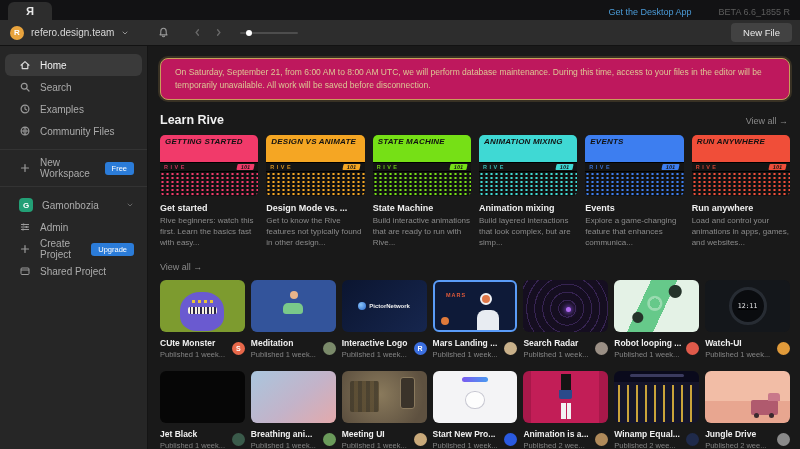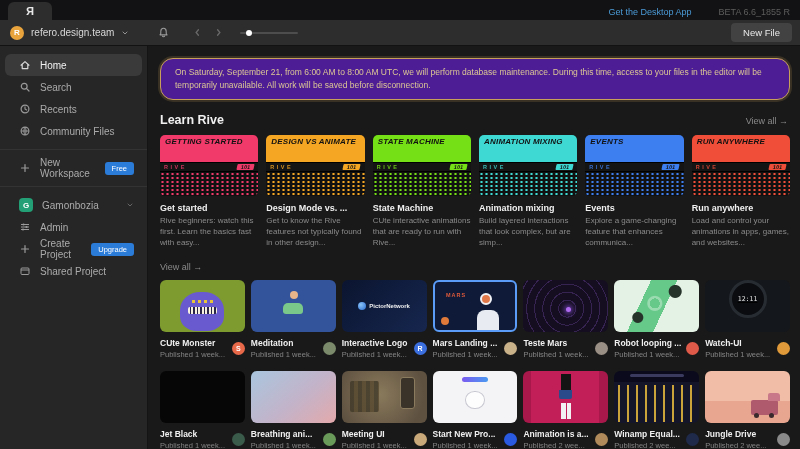--- a/index.html
+++ b/index.html
@@ -48,7 +48,7 @@
   
   .main { flex:1; background:#191919; padding:12px 10px 0 12px; overflow:hidden; }
   .banner { border:1px solid #c8a05a; box-shadow:0 0 0 2px rgba(200,160,90,.18);
-    background:#4c1d95; border-radius:13px; padding:7px 14px; color:#ddc795;
+    background:#be185d; border-radius:8px; padding:7px 14px; color:#ddc795;
     font-size:8.5px; line-height:1.55; }
   .sec-head { display:flex; align-items:baseline; justify-content:space-between; margin:13px 2px 8px 0; }
   .sec-title { color:#f0f0f0; font-size:12.5px; font-weight:bold; }

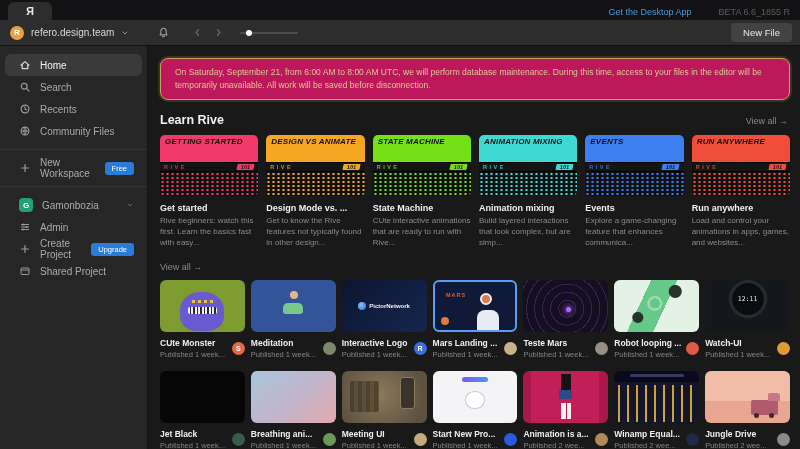--- a/index.html
+++ b/index.html
@@ -211,7 +211,7 @@
             <circle cx="6" cy="6" r="3.9" stroke="#9a9a9a" stroke-width="1.2" fill="none"></circle>
             <path d="M6 3.9 V6 L7.6 7" stroke="#9a9a9a" stroke-width="1.1" fill="none" stroke-linecap="round"></path>
           </svg>
-        <span>Recents</span>
+        <span>Examples</span>
       </div>
       <div class="sb-item">
         <svg class="ic" width="12" height="12" viewBox="0 0 12 12">

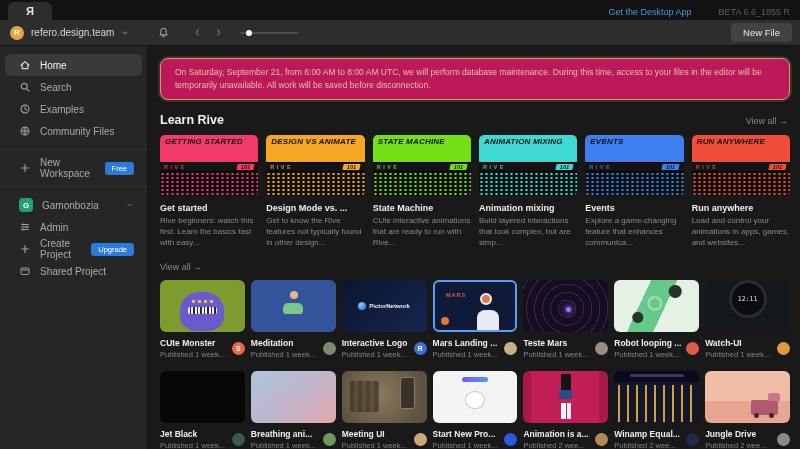--- a/index.html
+++ b/index.html
@@ -310,7 +310,7 @@
             <div class="lart-pattern" style="background-image: radial-gradient(rgb(118, 224, 22) 1px, transparent 1.4px); background-size: 5px 4px;"></div>
           </div>
           <div class="lname">State Machine</div>
-          <div class="ldesc">CUte interactive animations that are ready to run with Rive...</div>
+          <div class="ldesc">Build interactive animations that are ready to run with Rive...</div>
         </div>
         <div class="lcard">
           <div class="lart">

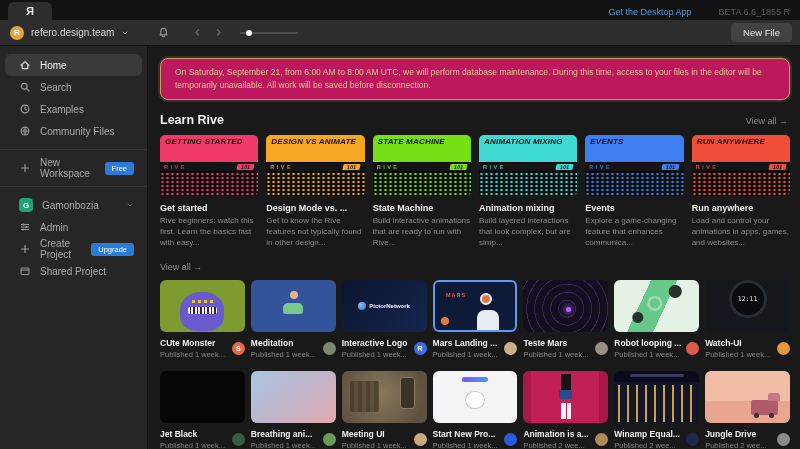--- a/index.html
+++ b/index.html
@@ -108,7 +108,7 @@
     radial-gradient(circle at 28% 72%, #25332a 0 5px, transparent 6px),
     radial-gradient(circle at 48% 45%, transparent 0 5px, #9adbb0 5px 7px, transparent 8px),
     linear-gradient(115deg, transparent 34%, #66c98a 34% 58%, transparent 58%), #e4f2e6; }
-  .t17 { background:#14171b; display:flex; justify-content:center;text-decoration:underline; }
+  .t17 { background:#14171b; display:flex; align-items:center; justify-content:center;text-decoration:underline; }
   .t17 .watch-ring { width:38px; height:38px; border-radius:50%; border:3px solid #272c33;
     background:#0a0c0f; display:flex; align-items:center; justify-content:center; }
   .t17 .watch-time { color:#e8e8e8; font-size:6.5px; font-family:"DejaVu Sans Mono", monospace; }

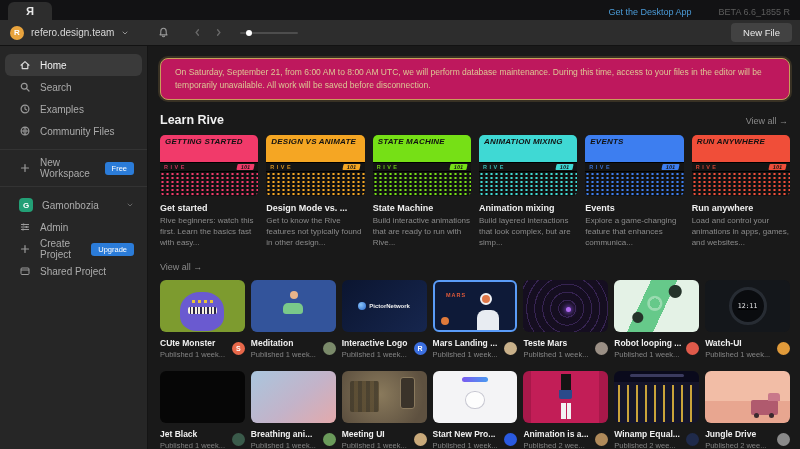--- a/index.html
+++ b/index.html
@@ -421,7 +421,7 @@
             </div>
           <div class="crow">
               <div class="cmeta">
-                <div class="ctitle">Teste Mars</div>
+                <div class="ctitle">Search Radar</div>
                 <div class="cpub">Published 1 week...</div>
               </div>
               <div class="cavatar" style="background-color: rgb(154, 143, 133);"></div>

